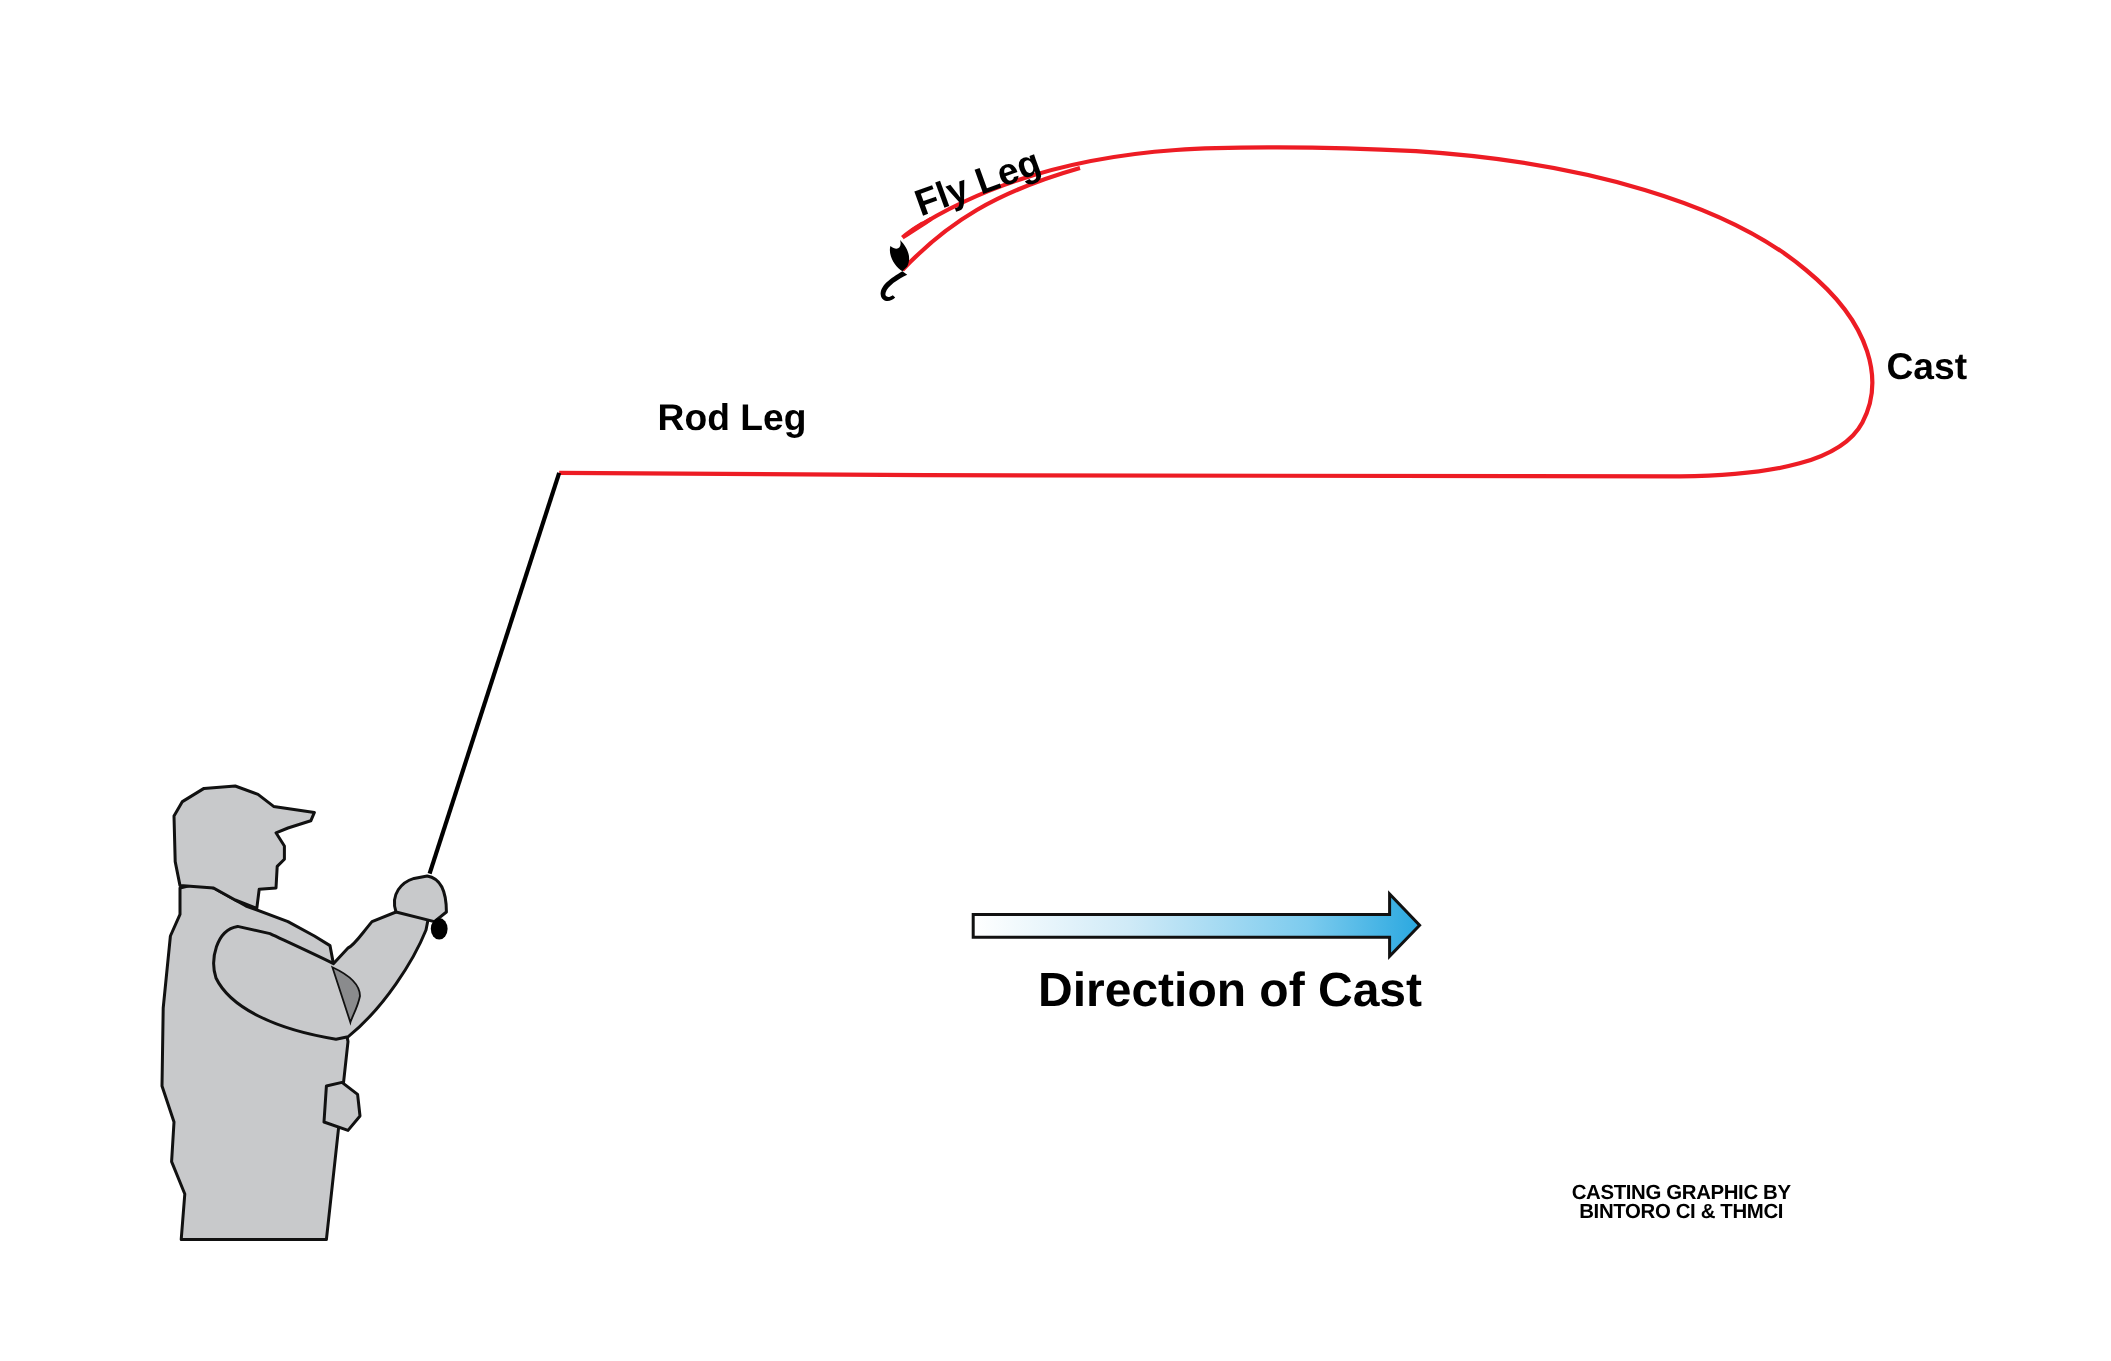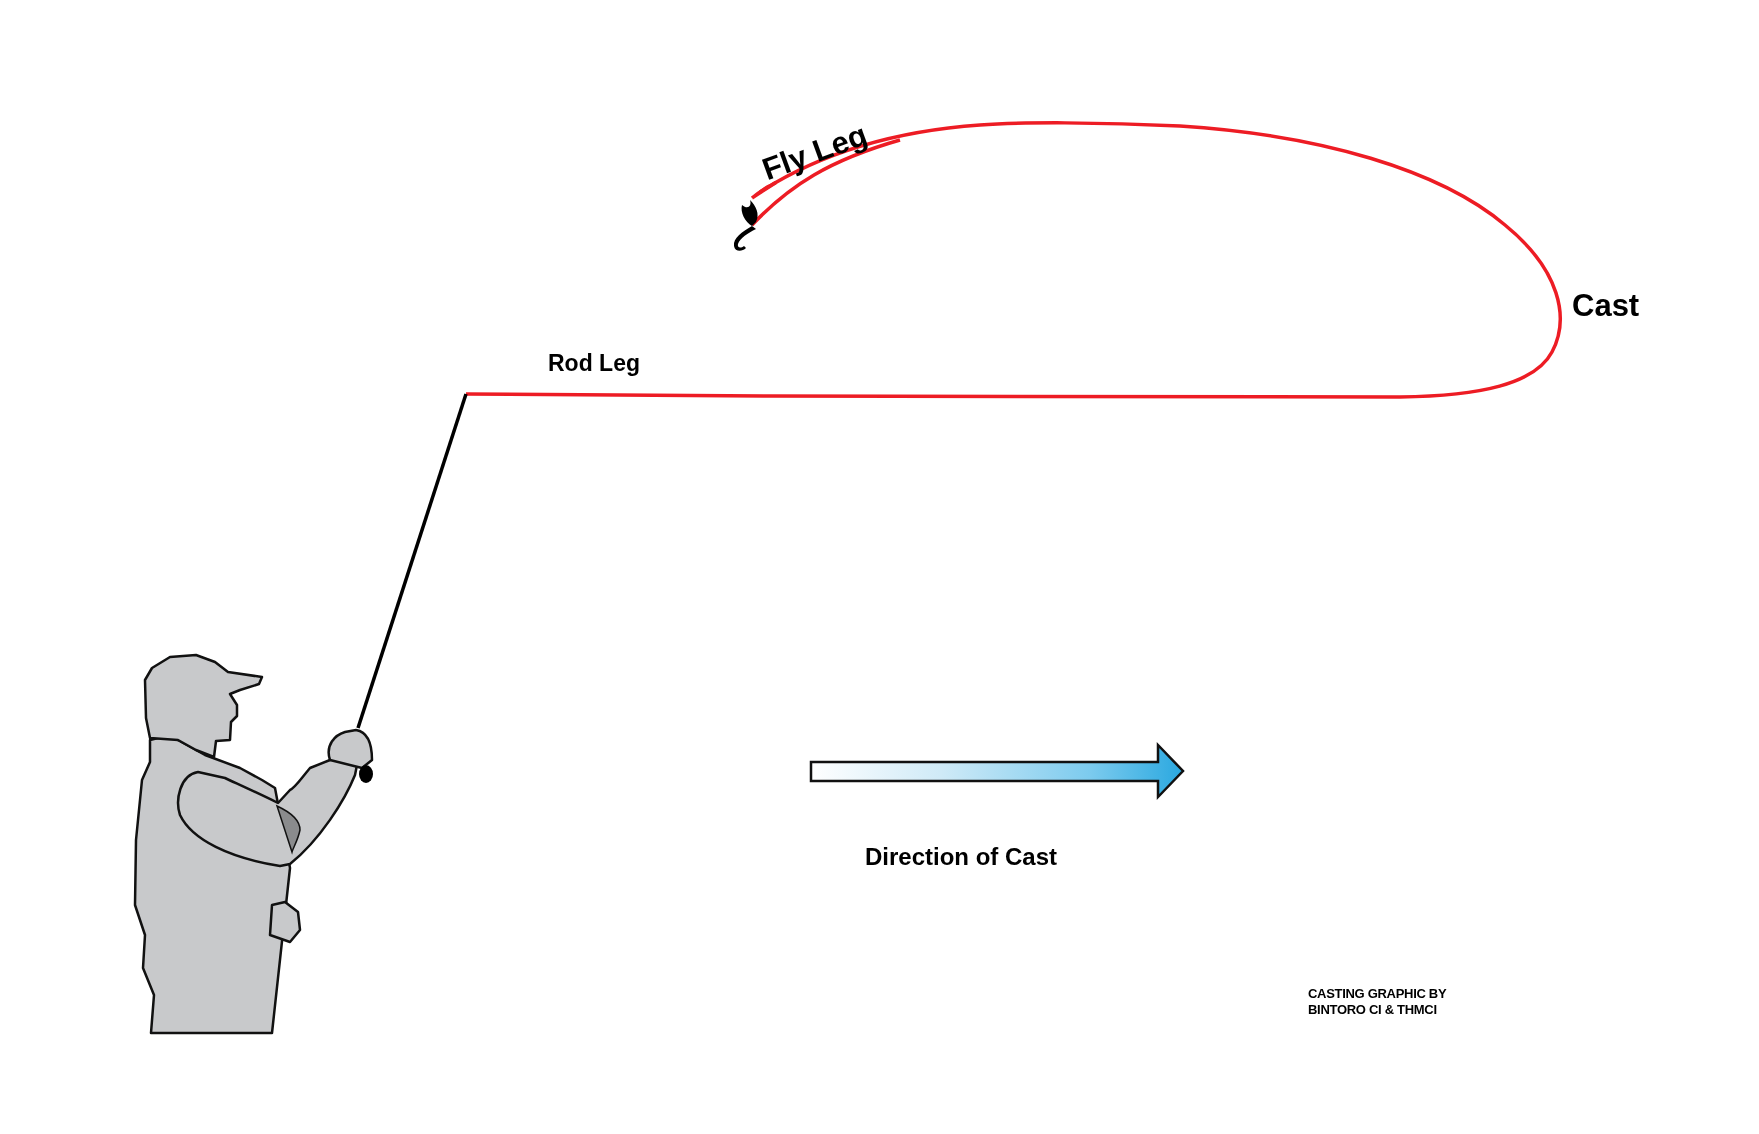--- a/index.html
+++ b/index.html
@@ -6,7 +6,7 @@
     body { width: 1759px; height: 1134px; position: relative; overflow: hidden; font-family: "Liberation Sans", sans-serif; }
     #canvas { position: absolute; left: 0; top: 0; width: 1759px; height: 1134px; }
     .lbl { position: absolute; font-family: "Liberation Sans", sans-serif; font-weight: bold; color: #000; white-space: nowrap; }
-    #rod-leg-label { left: 548px; top: 350px; font-size: 23px; }
+    #rod-leg-label { left: 548px; top: 330px; font-size: 31px; }
     #nose-label { left: 1572px; top: 288px; font-size: 31px; }
     #fly-leg-label { left: 770px; top: 152px; font-size: 31px; transform: rotate(-20deg); transform-origin: 0 100%; }
     #direction-label { left: 865px; top: 803px; font-size: 24px; margin-top: 40px; }

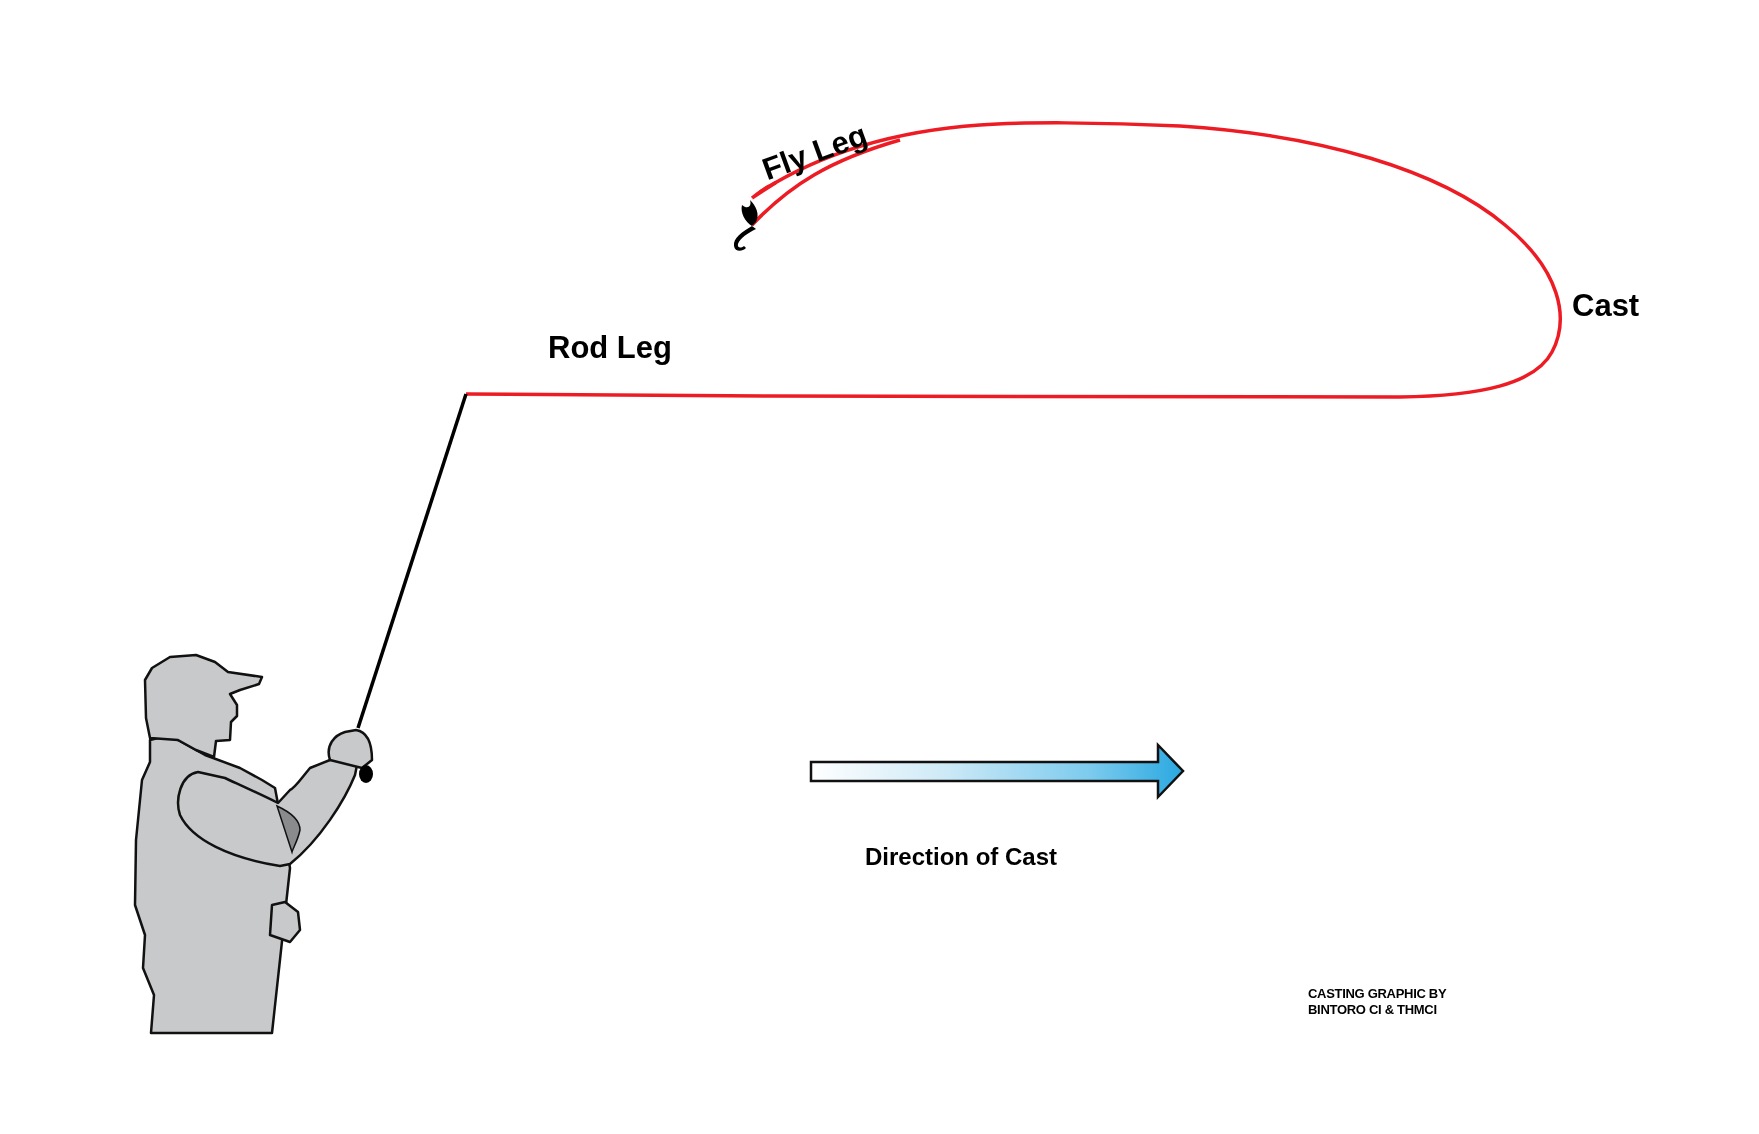--- a/index.html
+++ b/index.html
@@ -9,7 +9,7 @@
     #rod-leg-label { left: 548px; top: 330px; font-size: 31px; }
     #nose-label { left: 1572px; top: 288px; font-size: 31px; }
     #fly-leg-label { left: 770px; top: 152px; font-size: 31px; transform: rotate(-20deg); transform-origin: 0 100%; }
-    #direction-label { left: 865px; top: 803px; font-size: 24px; margin-top: 40px; }
+    #direction-label { left: 865px; top: 803px; font-size: 40px; }
     #credit { position: absolute; left: 1308px; top: 986px; font-size: 13px; line-height: 16px; font-weight: bold; text-align: left; width: 186px; letter-spacing: -0.3px; }
   </style>
 </head>

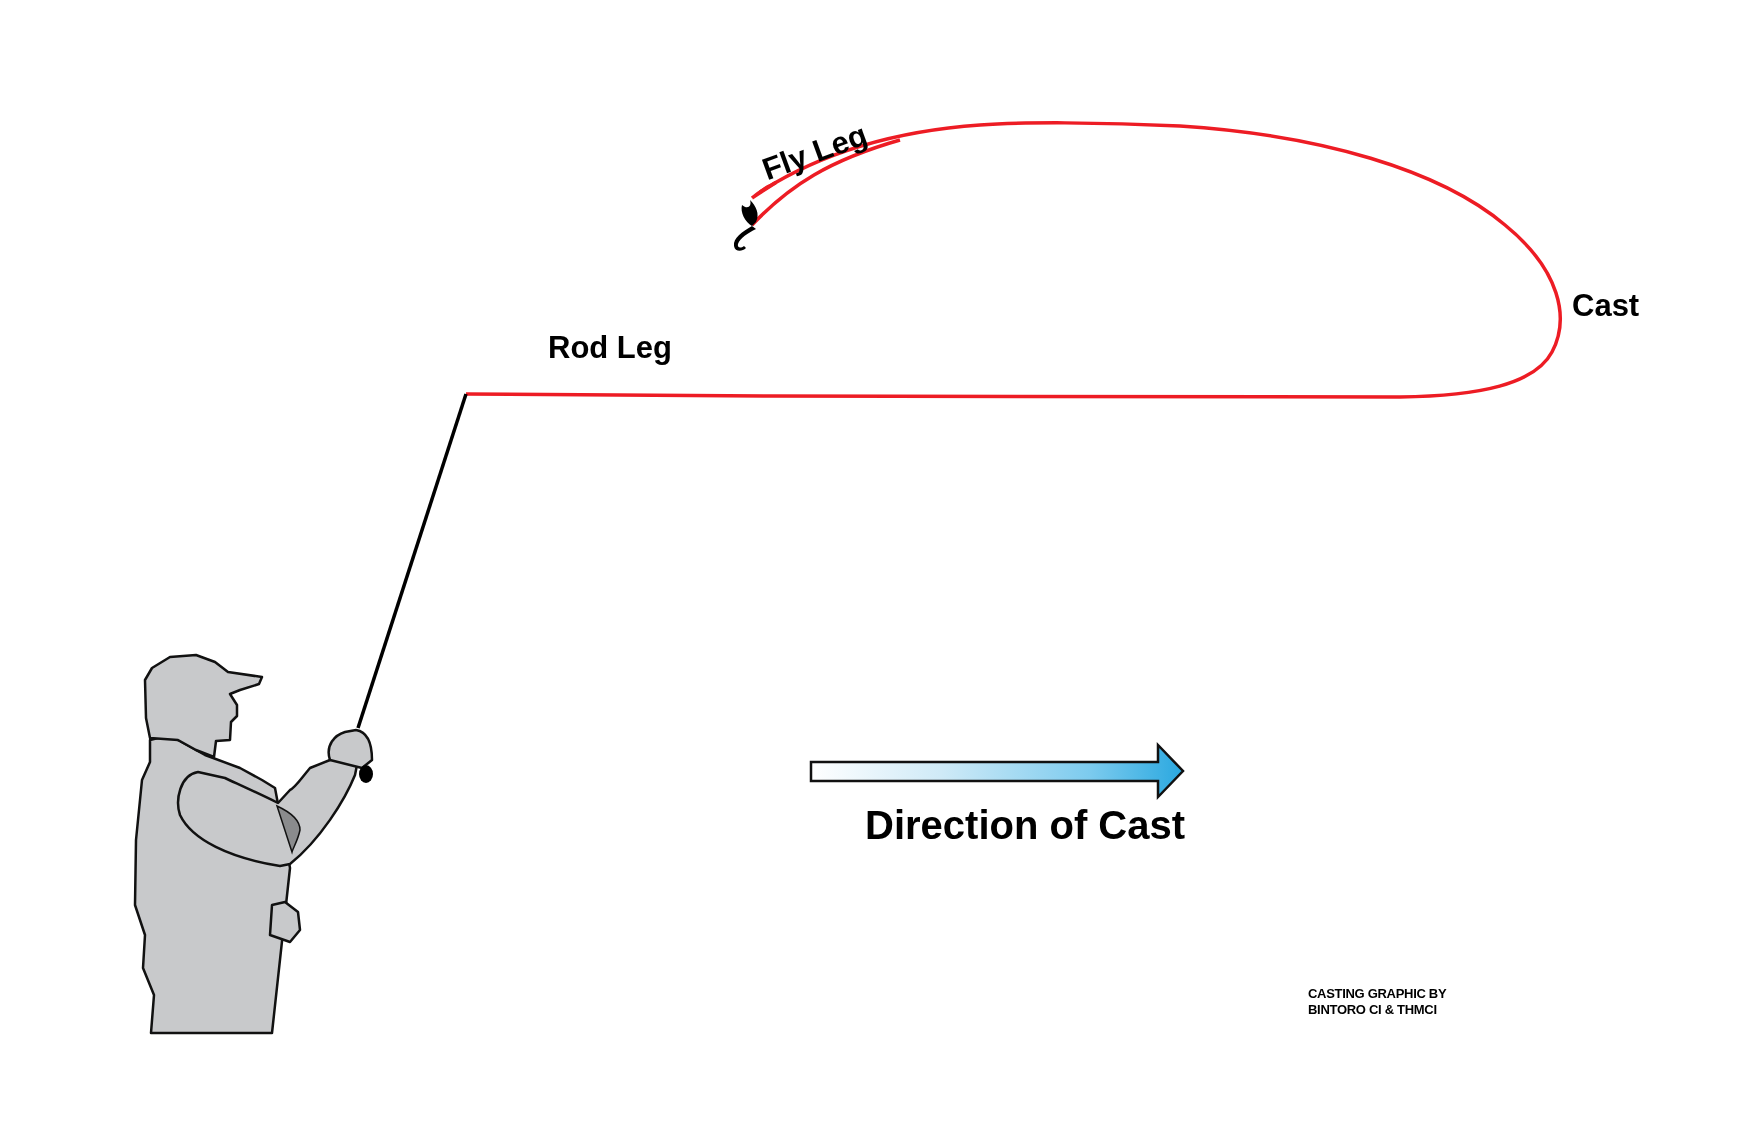--- a/index.html
+++ b/index.html
@@ -10,7 +10,7 @@
     #nose-label { left: 1572px; top: 288px; font-size: 31px; }
     #fly-leg-label { left: 770px; top: 152px; font-size: 31px; transform: rotate(-20deg); transform-origin: 0 100%; }
     #direction-label { left: 865px; top: 803px; font-size: 40px; }
-    #credit { position: absolute; left: 1308px; top: 986px; font-size: 13px; line-height: 16px; font-weight: bold; text-align: left; width: 186px; letter-spacing: -0.3px; }
+    #credit { position: absolute; left: 1308px; top: 986px; font-size: 17px; line-height: 16px; font-weight: bold; text-align: center; width: 186px; letter-spacing: -0.3px; }
   </style>
 </head>
 <body>

